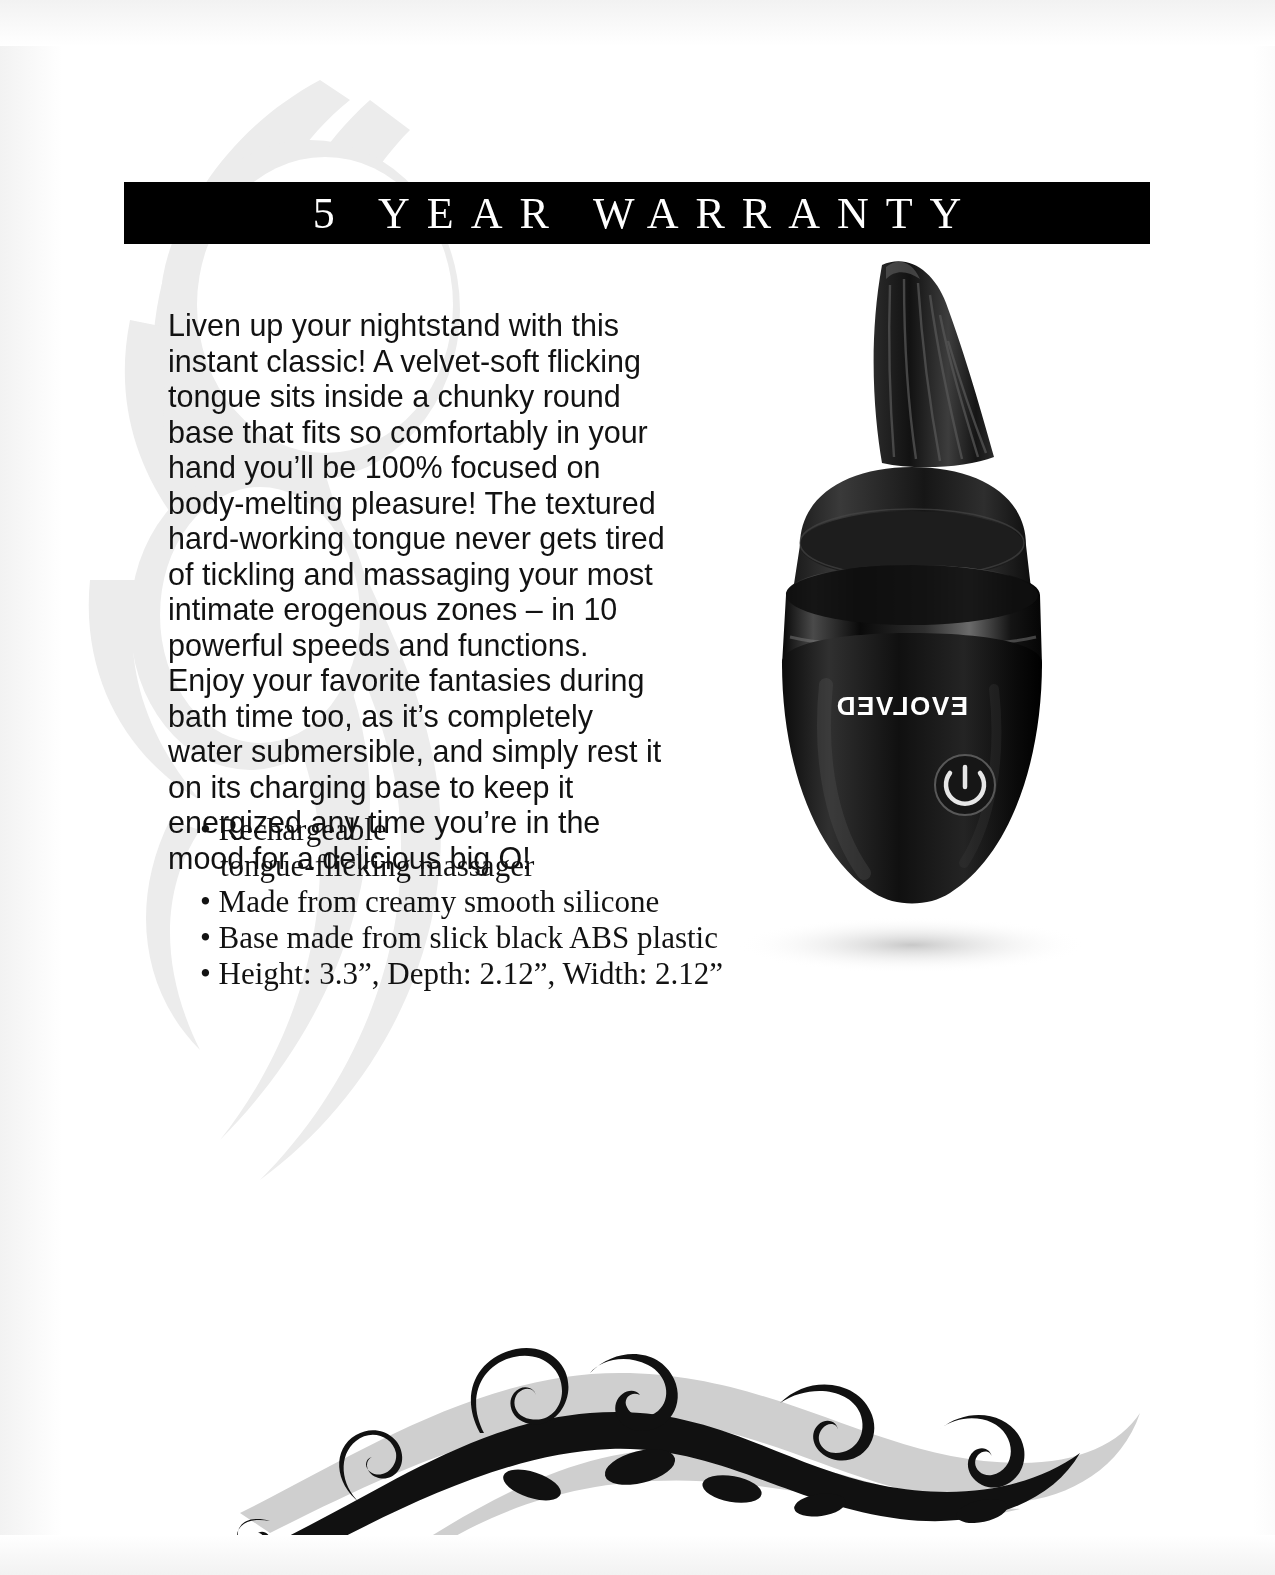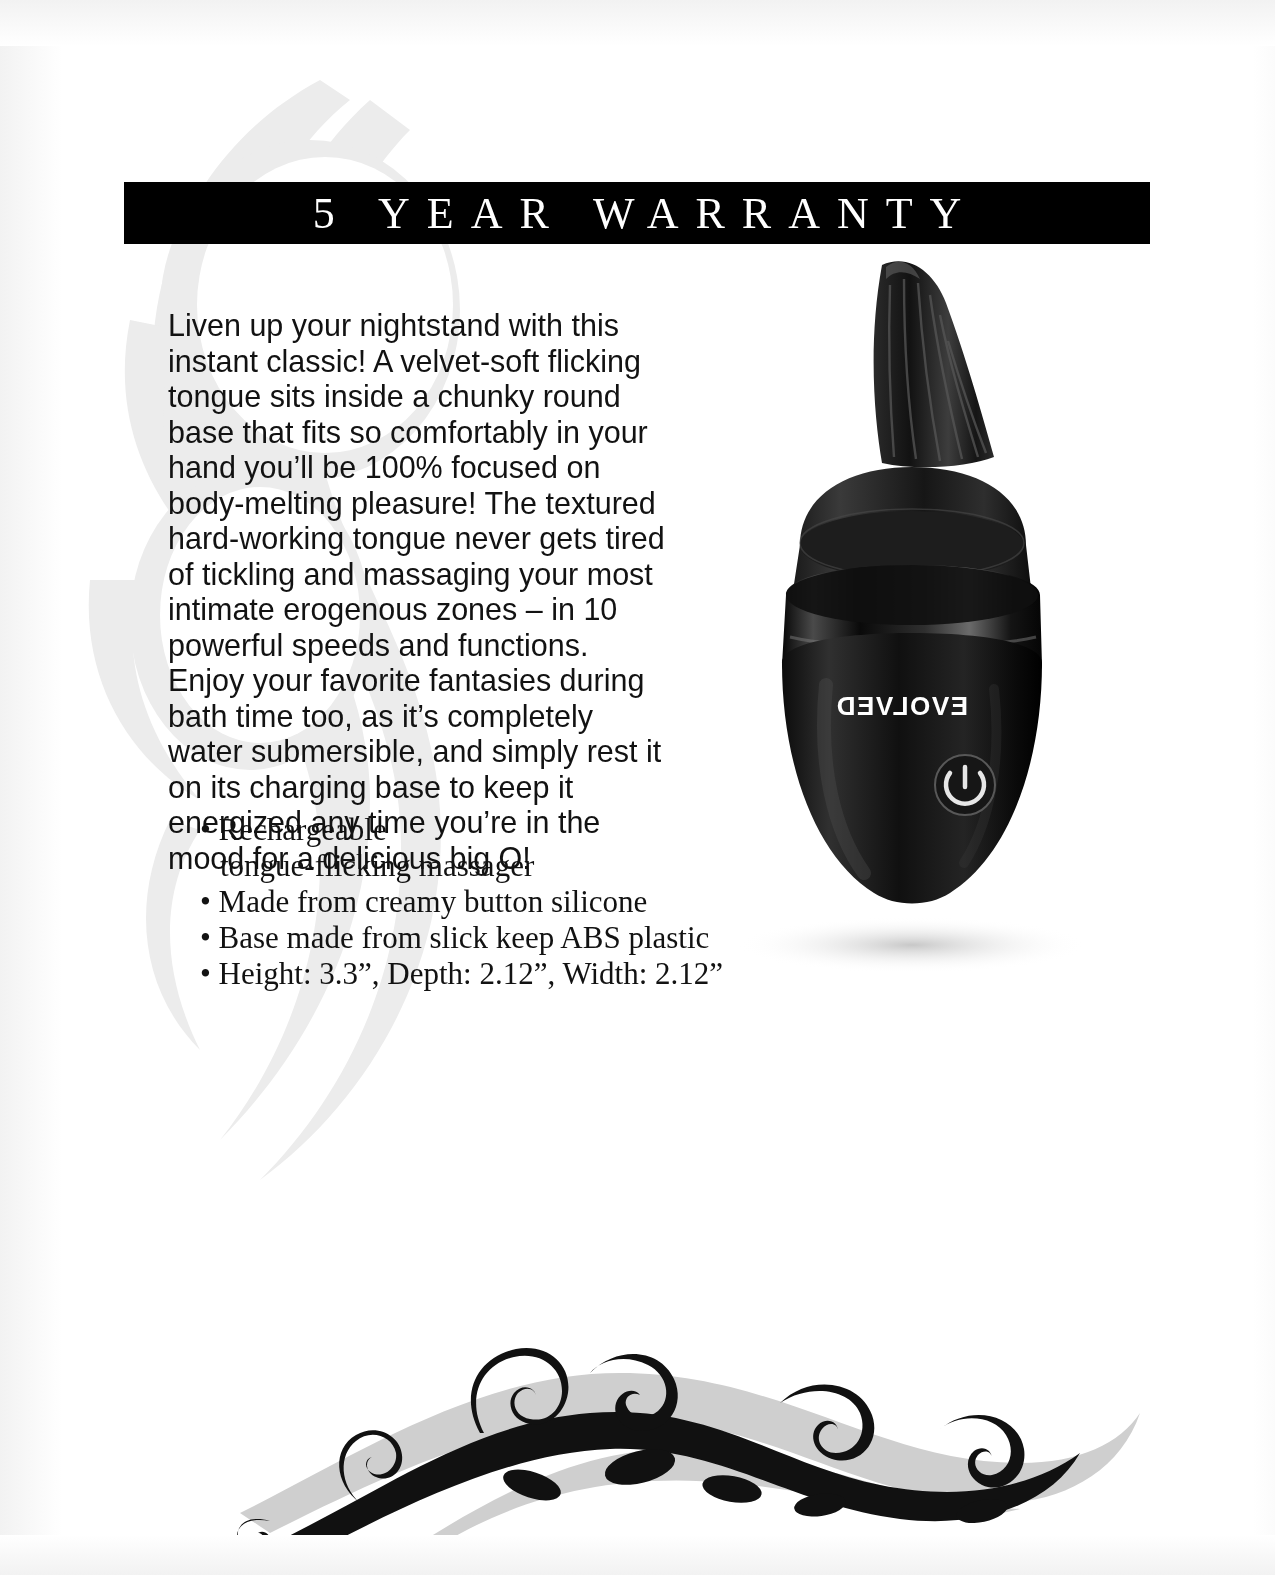--- a/index.html
+++ b/index.html
@@ -234,7 +234,7 @@
   <div class="features">
     <span class="feat">• Rechargeable
    tongue-flicking massager</span>
-    <span class="feat">• Made from creamy button silicone</span>
+    <span class="feat">• Made from creamy smooth silicone</span>
     <span class="feat">• Base made from slick keep ABS plastic</span>
     <span class="feat">• Height: 3.3”, Depth: 2.12”, Width: 2.12”</span>
   </div>

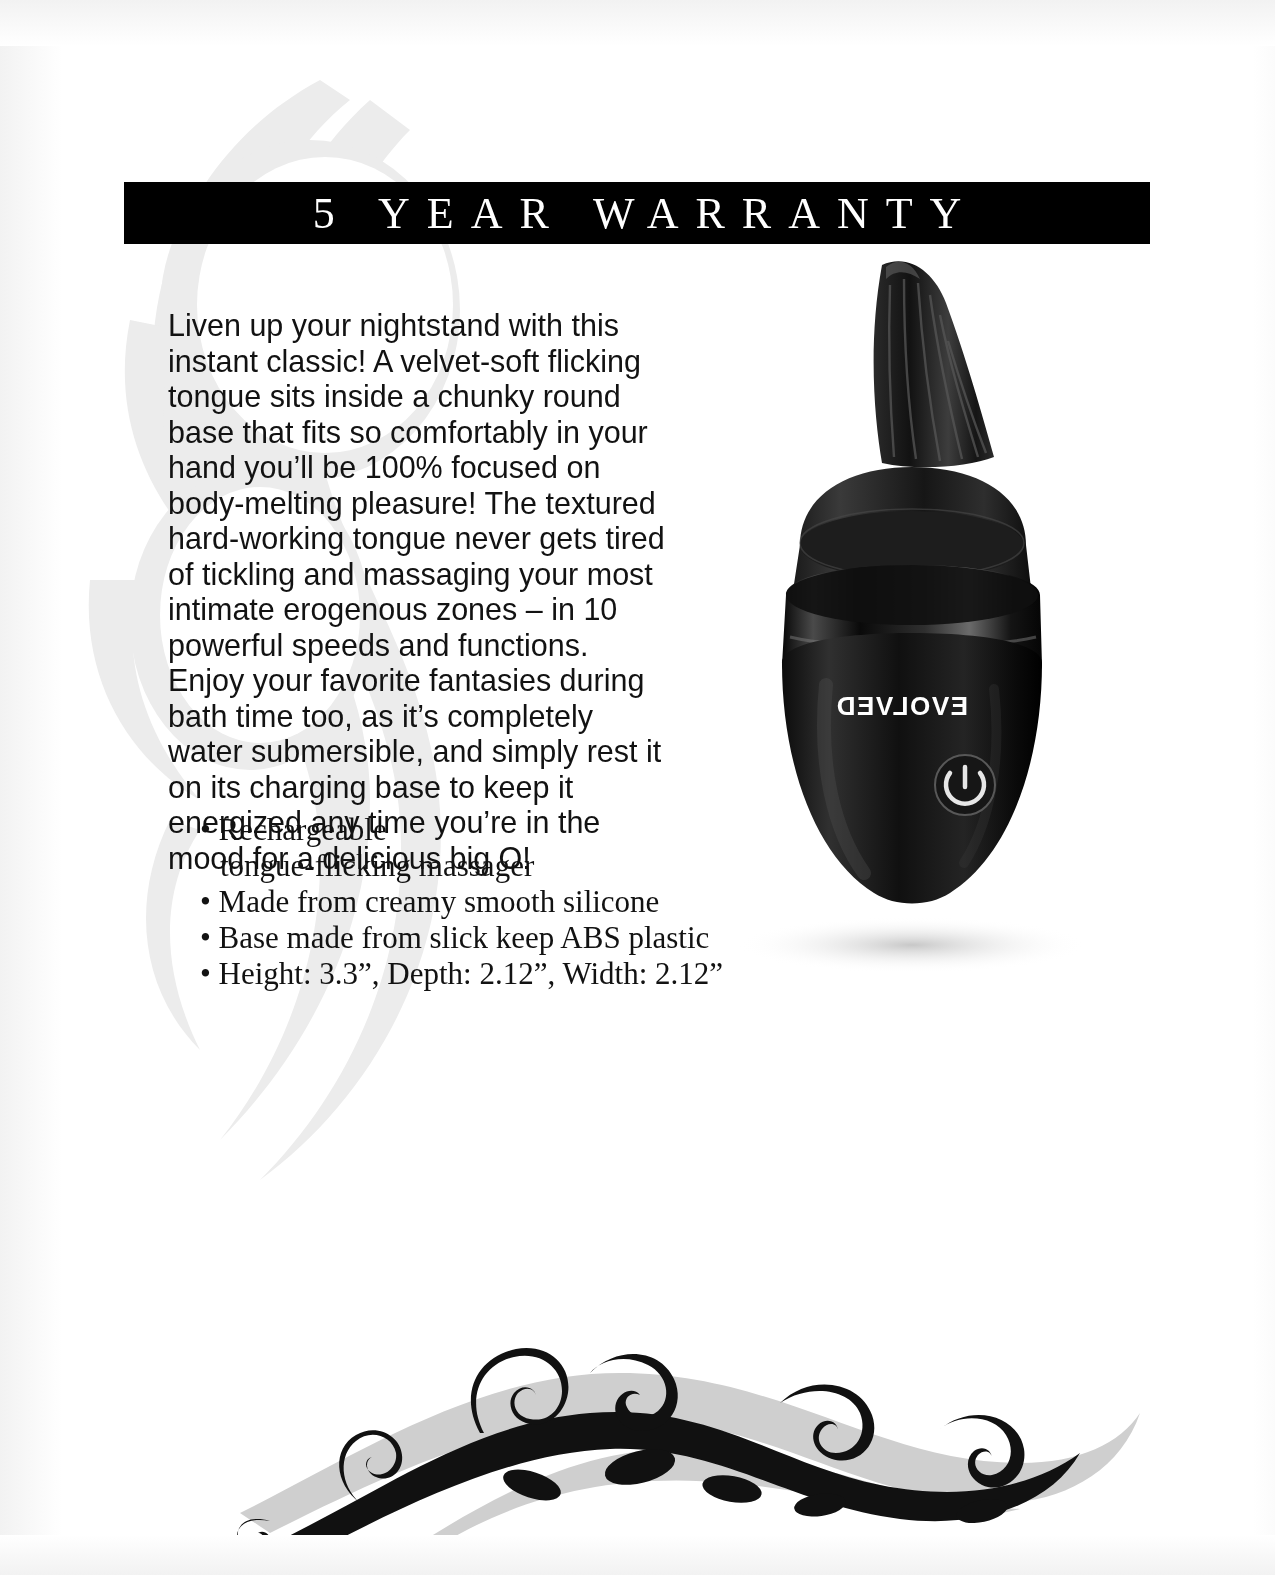--- a/index.html
+++ b/index.html
@@ -235,7 +235,7 @@
     <span class="feat">• Rechargeable
    tongue-flicking massager</span>
     <span class="feat">• Made from creamy smooth silicone</span>
-    <span class="feat">• Base made from slick keep ABS plastic</span>
+    <span class="feat">• Base made from slick black ABS plastic</span>
     <span class="feat">• Height: 3.3”, Depth: 2.12”, Width: 2.12”</span>
   </div>
 

